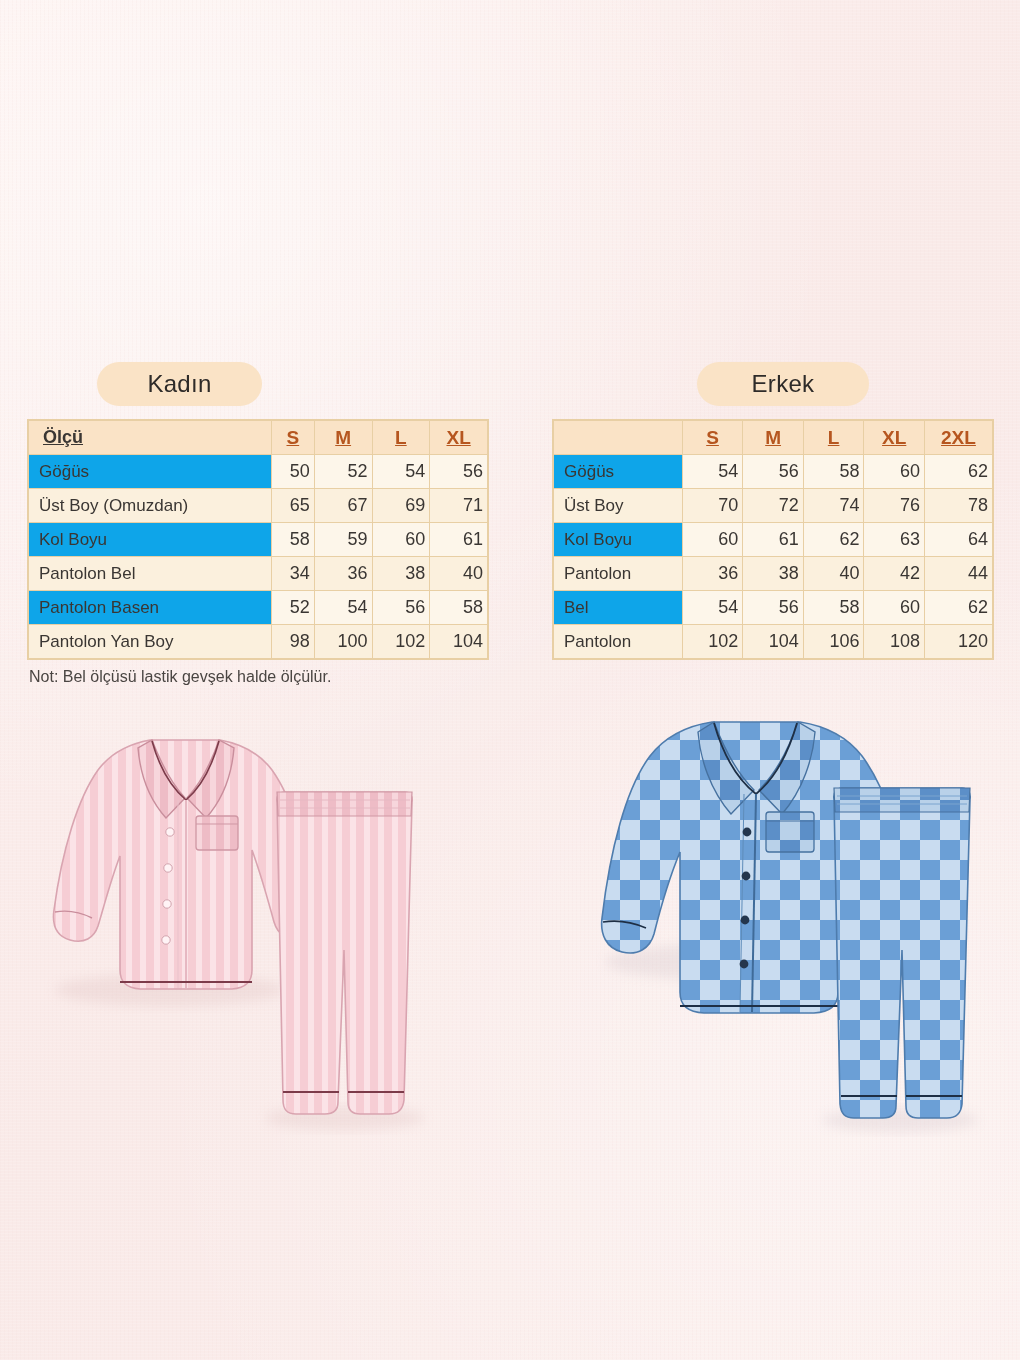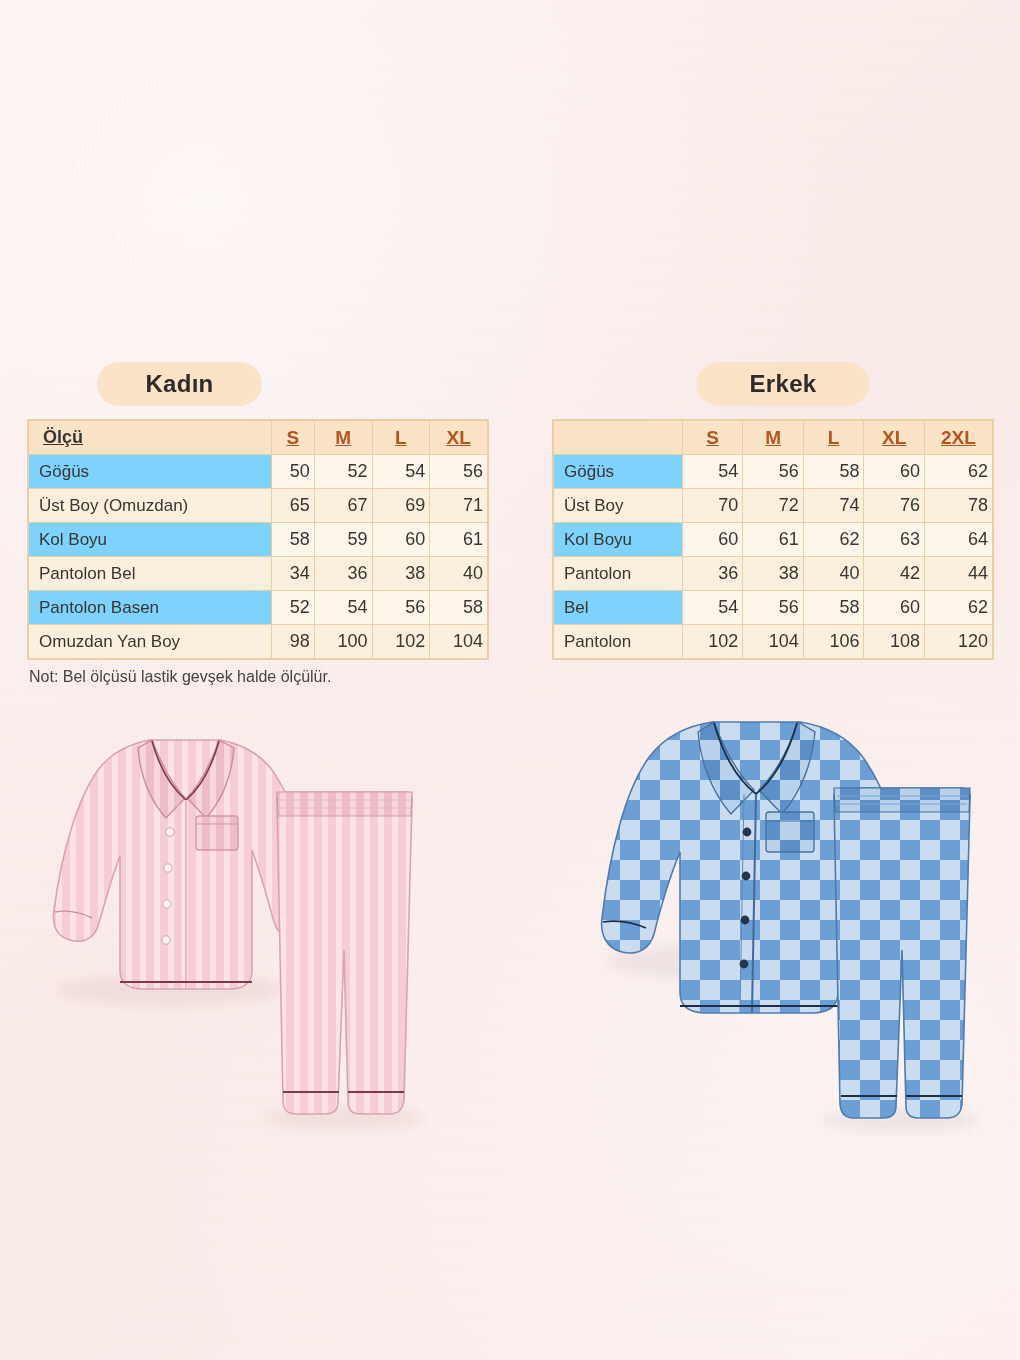--- a/index.html
+++ b/index.html
@@ -43,7 +43,7 @@
     justify-content: center;
     color: #2e2b29;
     font-size: 24px;
-    font-weight: bold;
+    font-weight: normal;
     letter-spacing: 0.3px;
   }
   #pill-women { left: 97px; top: 362px; width: 165px; }

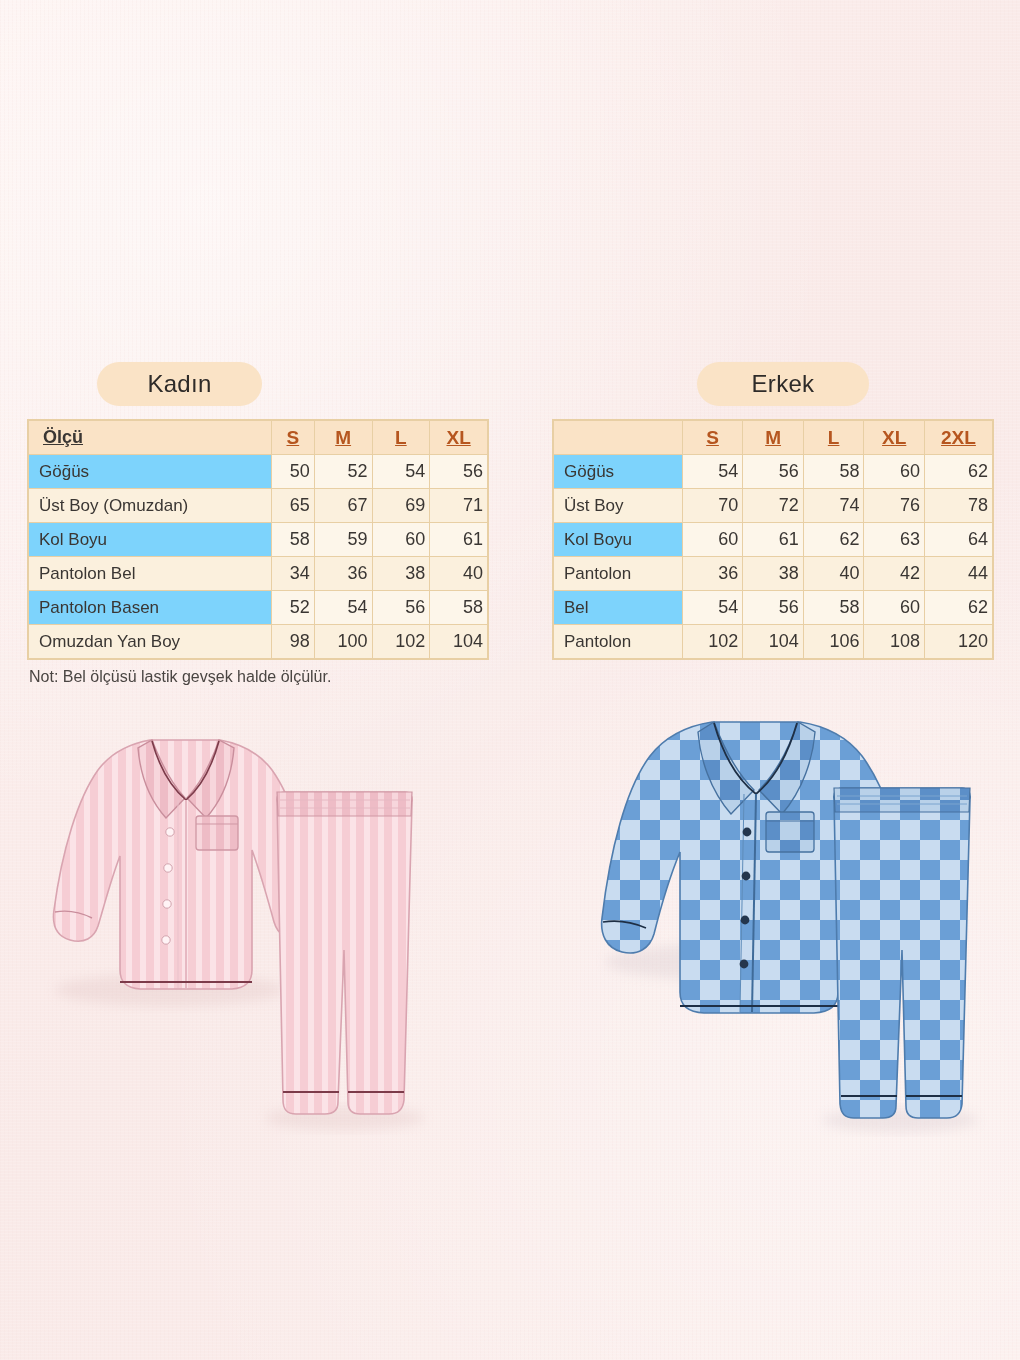--- a/index.html
+++ b/index.html
@@ -84,7 +84,7 @@
   .sizetable tbody td.label {
     text-align: left;
     padding-left: 10px;
-    background: #7dd3fc;
+    background: #0ea5e9;
     font-size: 17px;
   }
   .sizetable tbody td.val {

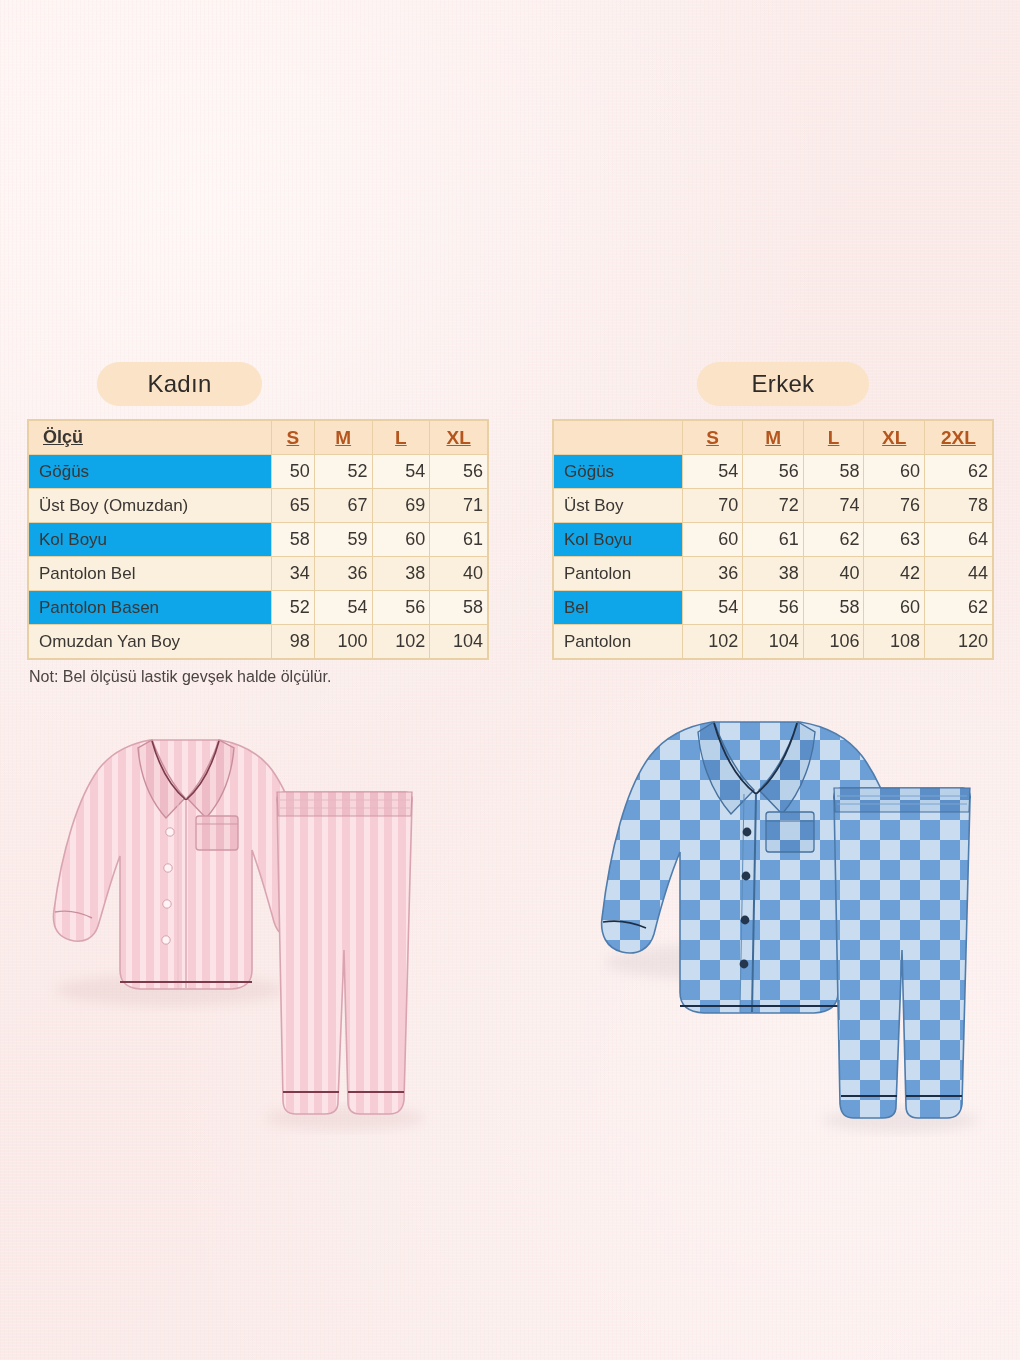--- a/index.html
+++ b/index.html
@@ -167,7 +167,7 @@
       <td class="val">58</td>
     </tr>
     <tr>
-      <td class="label">Omuzdan Yan Boy</td>
+      <td class="label">Pantolon Yan Boy</td>
       <td class="val">98</td>
       <td class="val">100</td>
       <td class="val">102</td>

